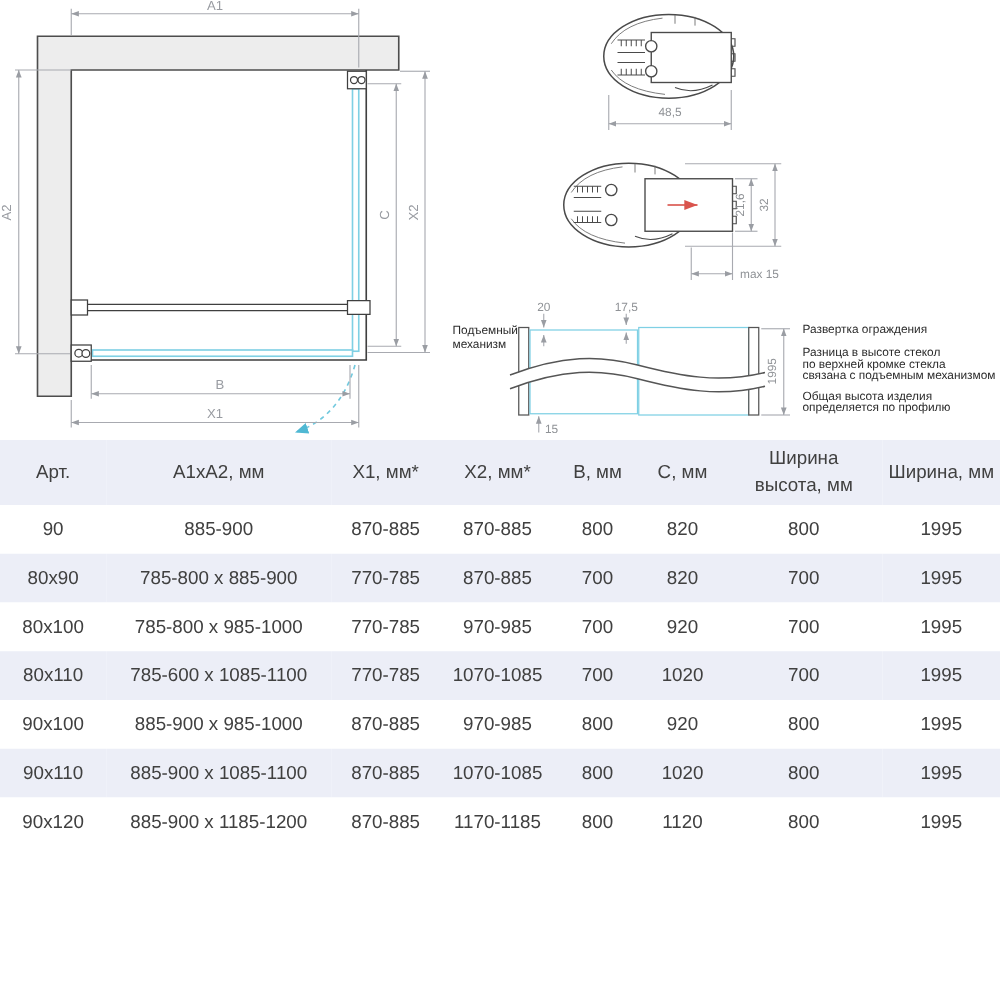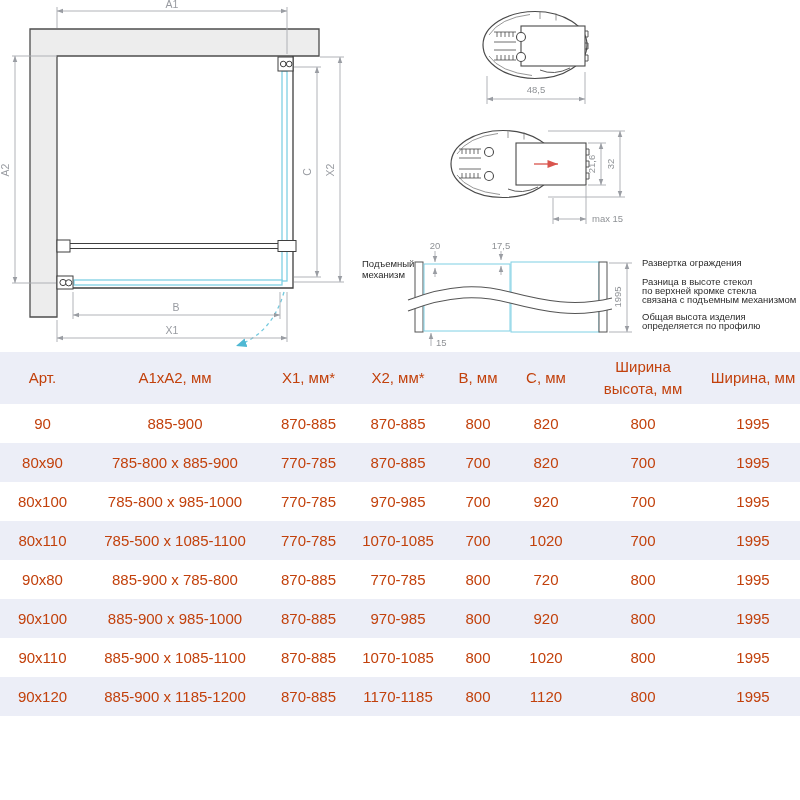--- a/index.html
+++ b/index.html
@@ -17,7 +17,7 @@
   .spec-table{
     position:absolute;left:0;top:352px;width:800px;
     border-collapse:collapse;table-layout:fixed;
-    font-size:15px;color:#c2410c;
+    font-size:15px;color:#404040;
   }
   .spec-table th{font-weight:400;height:52px;vertical-align:middle;text-align:center;background:#ECEEF7;padding:0;line-height:1.45;}
   .spec-table td{height:39px;text-align:center;vertical-align:middle;padding:0;white-space:nowrap;}

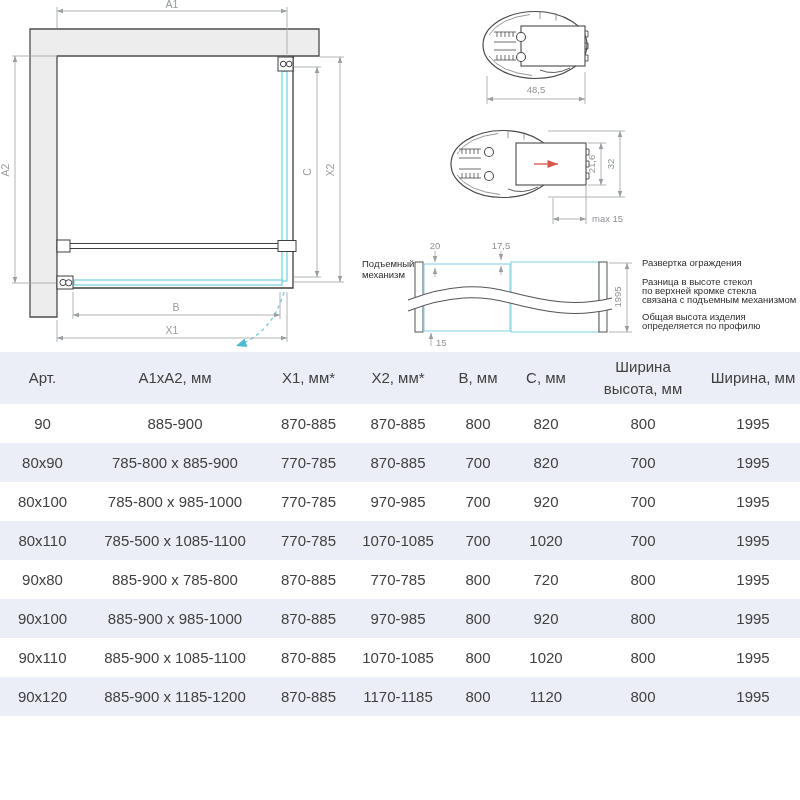--- a/index.html
+++ b/index.html
@@ -284,7 +284,7 @@
       </tr>
       <tr>
         <td>80x110</td>
-        <td>785-500 x 1085-1100</td>
+        <td>785-600 x 1085-1100</td>
         <td>770-785</td>
         <td>1070-1085</td>
         <td>700</td>

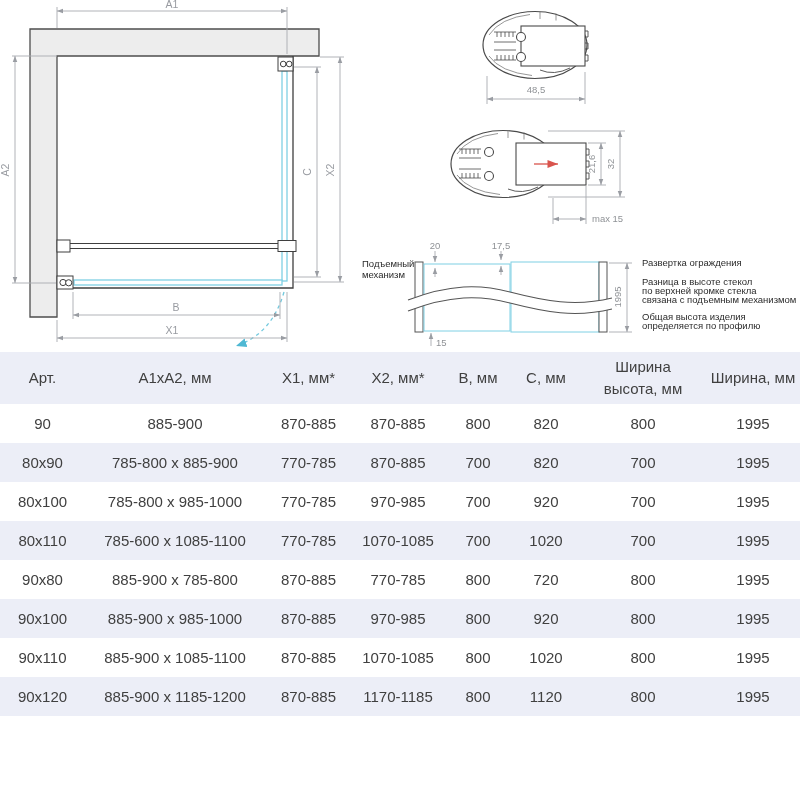--- a/index.html
+++ b/index.html
@@ -293,16 +293,6 @@
         <td>1995</td>
       </tr>
       <tr>
-        <td>90x80</td>
-        <td>885-900 x 785-800</td>
-        <td>870-885</td>
-        <td>770-785</td>
-        <td>800</td>
-        <td>720</td>
-        <td>800</td>
-        <td>1995</td>
-      </tr>
-      <tr>
         <td>90x100</td>
         <td>885-900 x 985-1000</td>
         <td>870-885</td>

